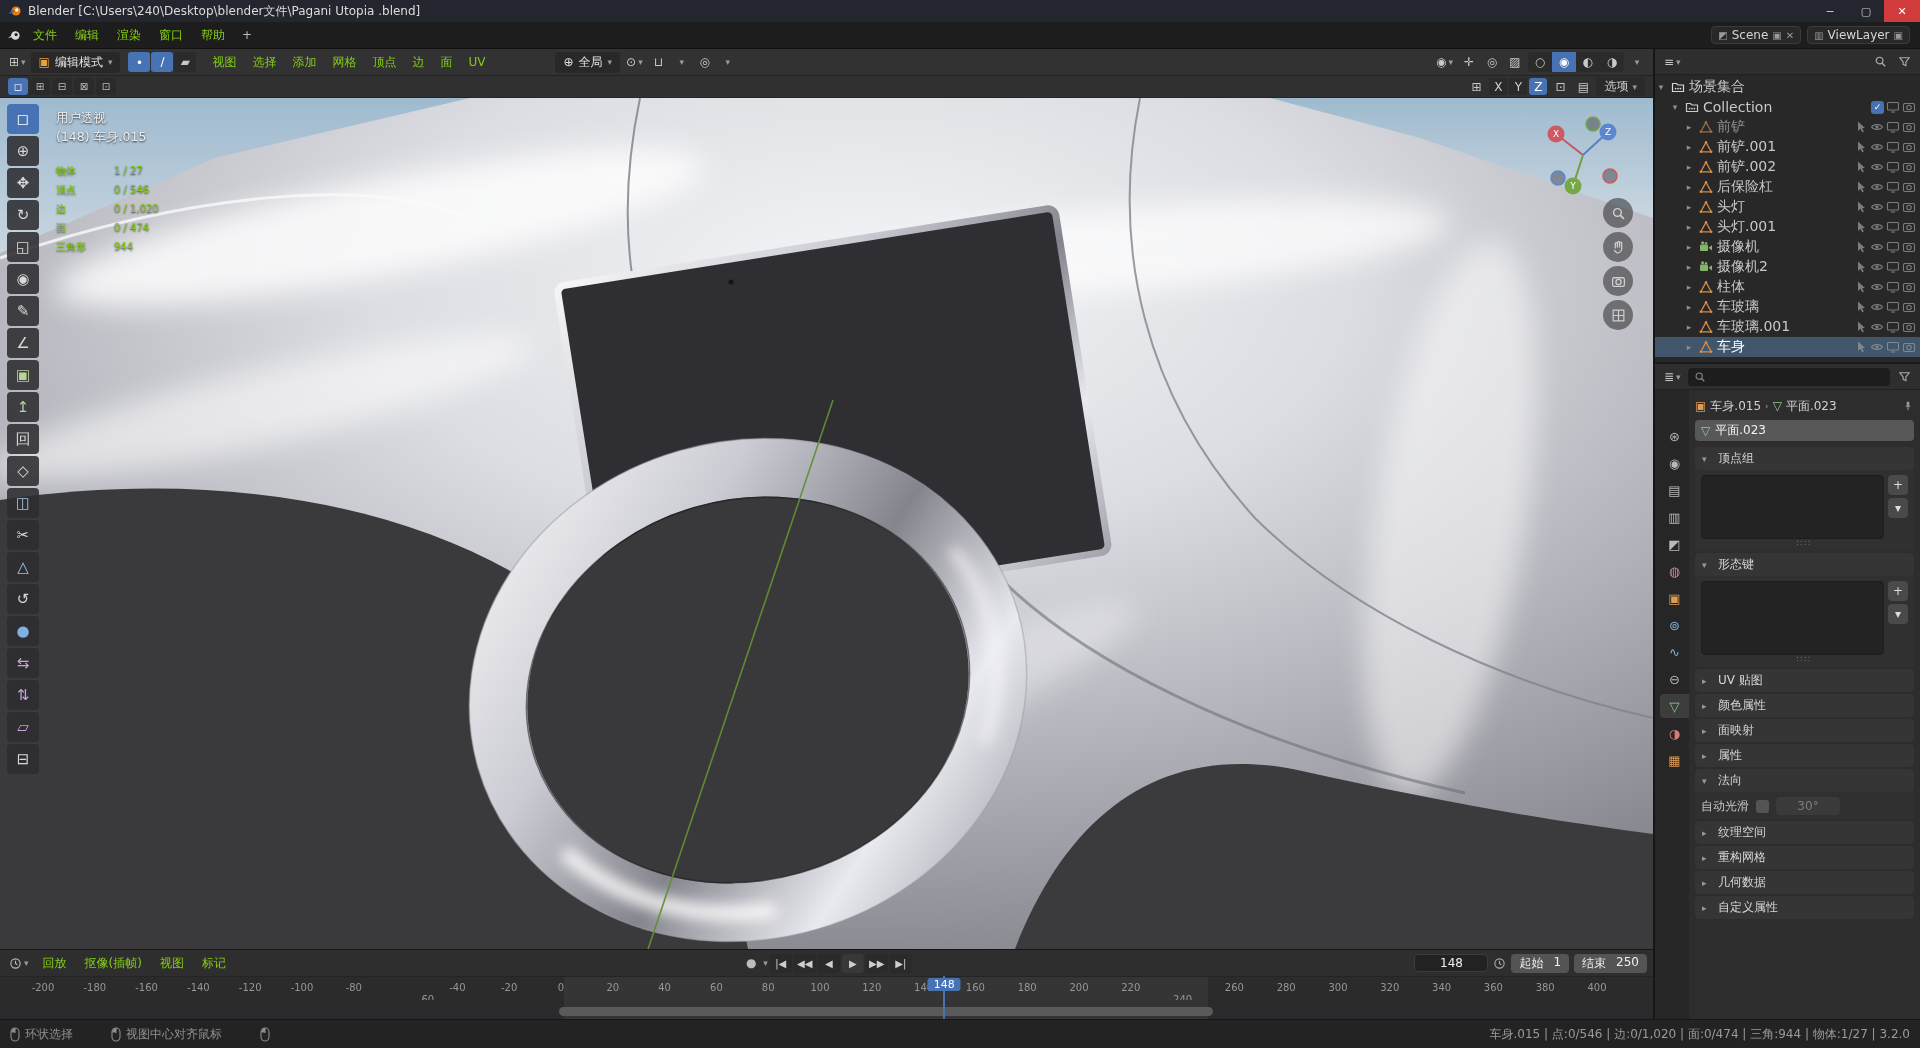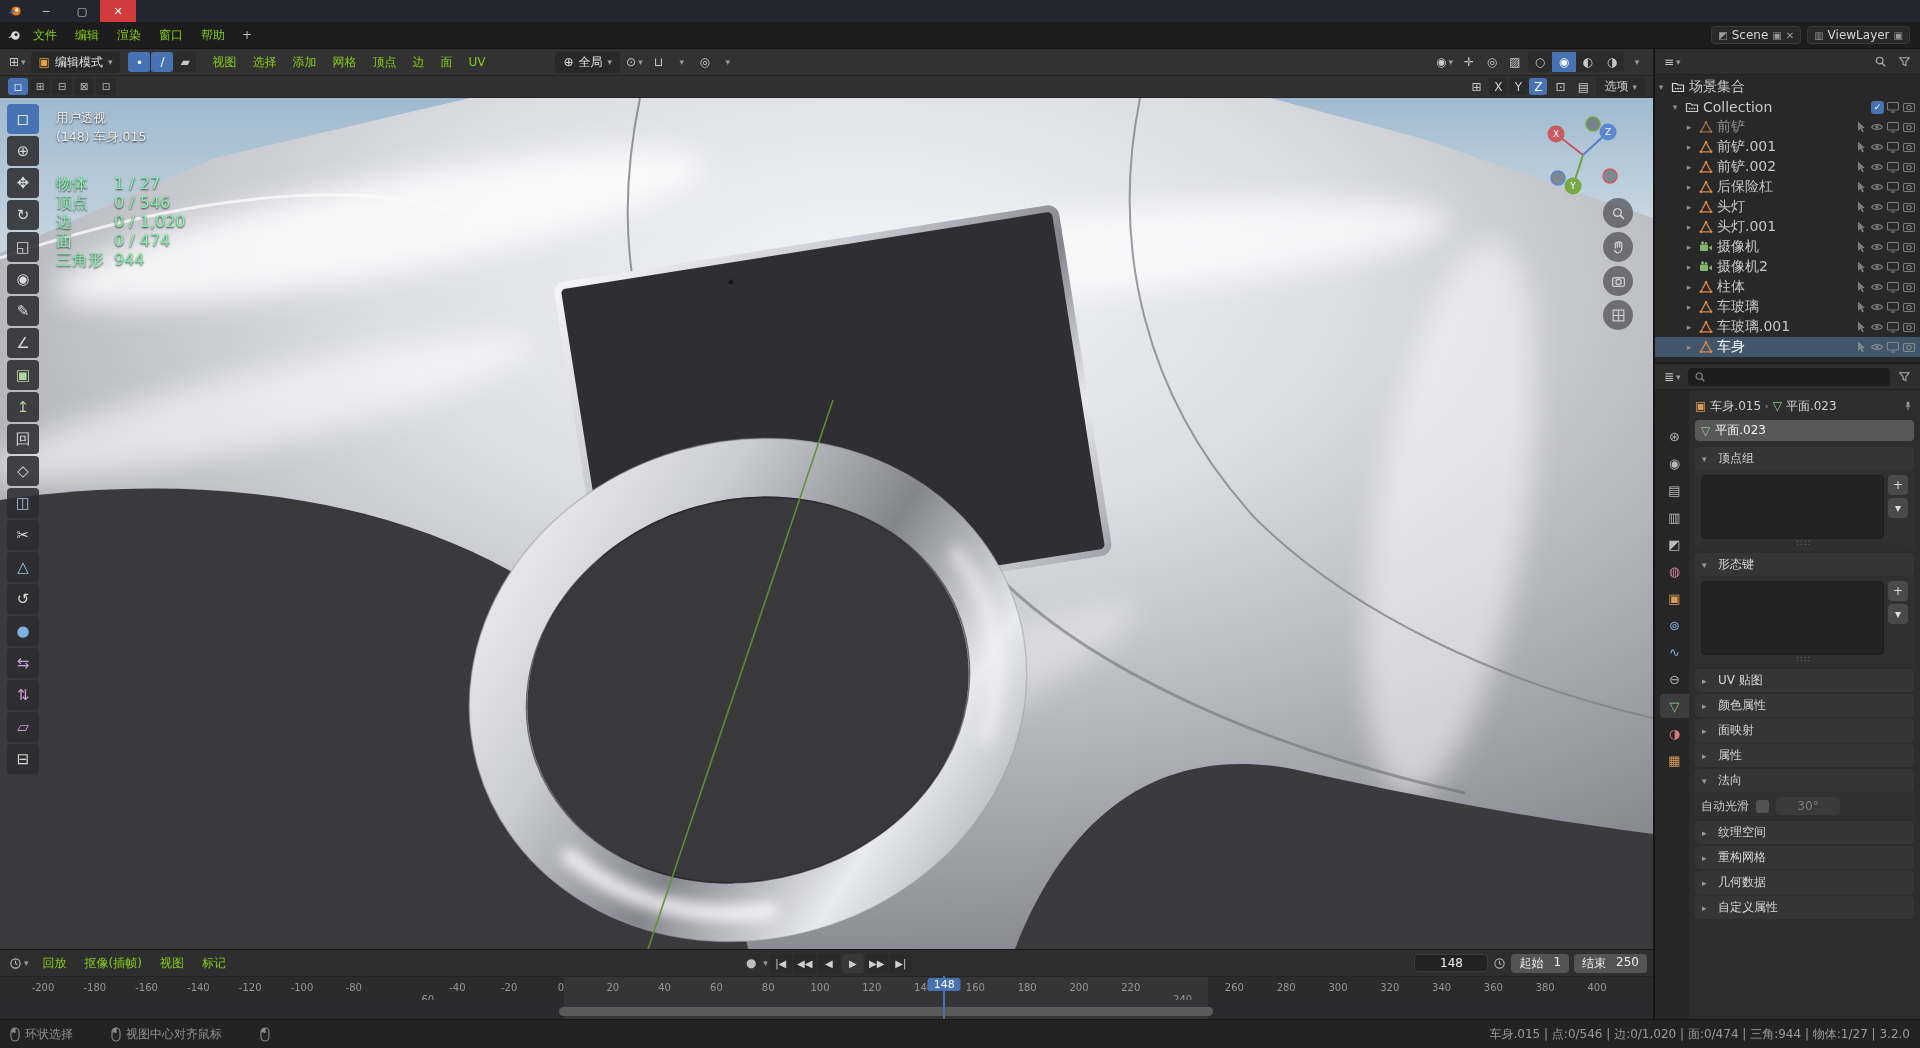--- a/index.html
+++ b/index.html
@@ -126,6 +126,7 @@
         <path d="M1 9 L6 4.5 L7.5 7Z" fill="#2f6fb0"></path>
       </svg>
   </span>
+  <span class="title-text">Blender [C:\Users\240\Desktop\blender文件\Pagani Utopia .blend]</span>
   <span class="win-controls">
     <span class="winbtn">─</span>
     <span class="winbtn">▢</span>

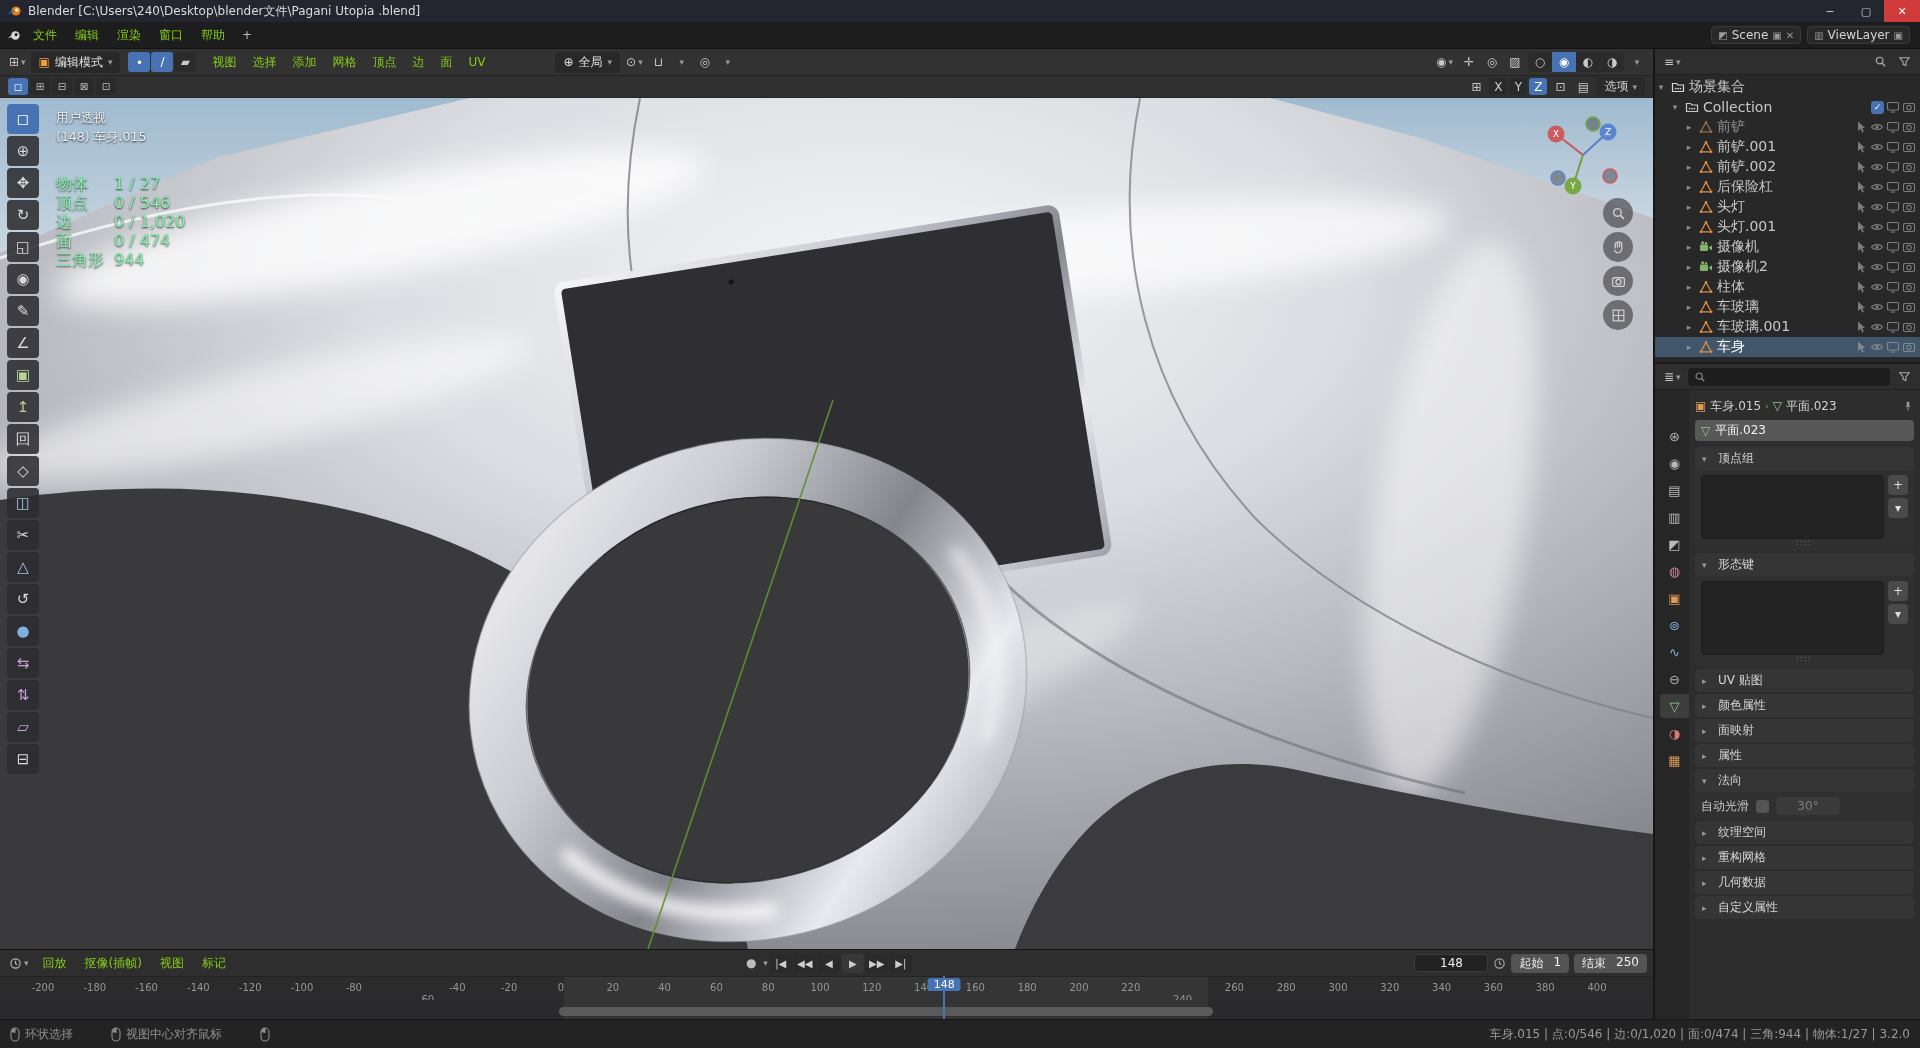--- a/index.html
+++ b/index.html
@@ -52,7 +52,7 @@
   .tool-btn{width:32px;height:30px;background:rgba(44,44,48,.88);border-radius:4px;display:flex;align-items:center;justify-content:center;color:#d8d8d8;font-size:15px}
   .tool-btn.active{background:#4772b3;color:#fff}
   .vp-overlay{position:absolute;left:56px;top:10px;z-index:4;color:#f0f0f0;text-shadow:0 1px 2px rgba(0,0,0,.8);font-size:12.5px;line-height:19px}
-  .ov-stats{margin-top:28px;display:grid;grid-template-columns:58px auto;line-height:19px;font-size:16px;color:#86efac}
+  .ov-stats{margin-top:15px;display:grid;grid-template-columns:58px auto;line-height:19px;font-size:10px;color:#84cc16}
   .nav-btn{position:absolute;right:20px;width:30px;height:30px;border-radius:50%;background:rgba(40,40,44,.55);display:flex;align-items:center;justify-content:center;z-index:4}
 
   .right-col{flex:1;display:flex;flex-direction:column;border-left:2px solid #161616;background:#2b2b2b}

